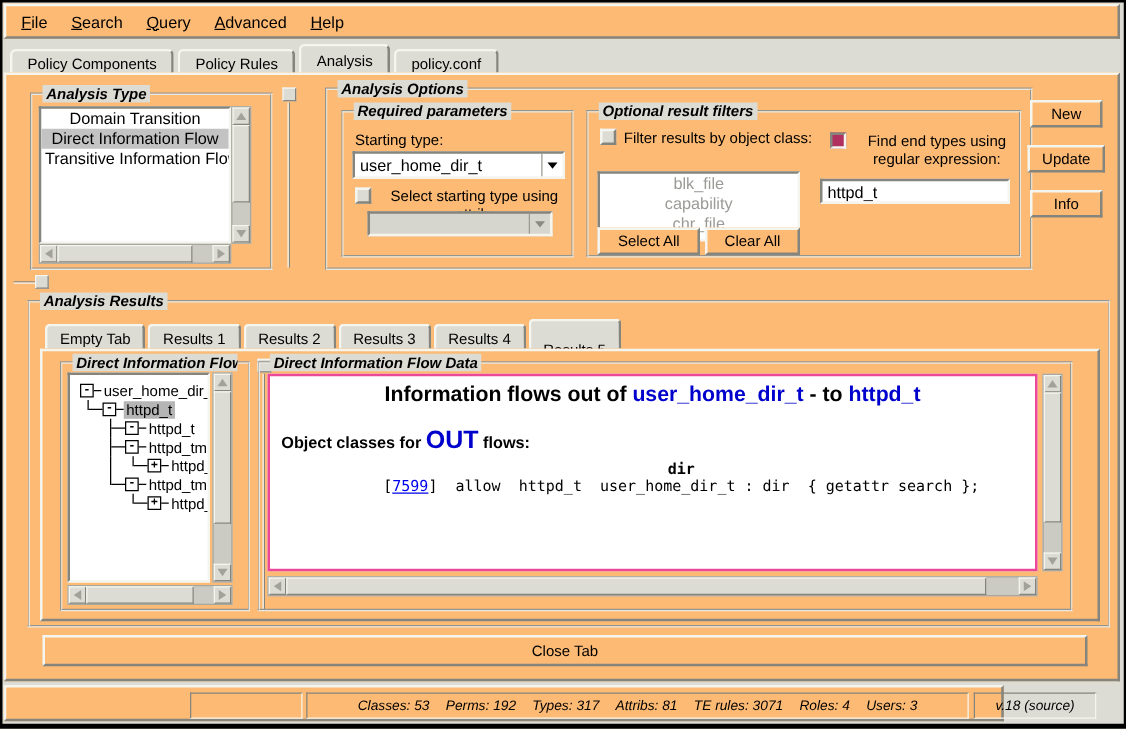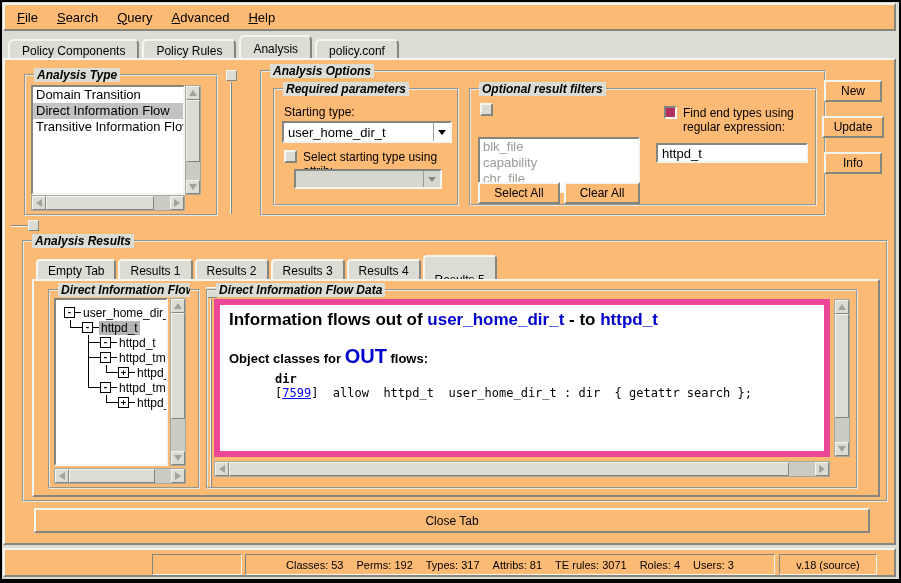--- a/index.html
+++ b/index.html
@@ -7,7 +7,7 @@
   .window{position:relative;width:901px;height:583px;background:#000;font-family:"Liberation Sans","DejaVu Sans",sans-serif;font-size:12px;color:#000;overflow:hidden;}
   .inner{position:absolute;left:2px;top:2px;width:897px;height:577px;background:#dcdcd4;}
   .raised{background:#fdba74;border-style:solid;border-width:2px;border-color:#f5f5ef #85857d #85857d #f5f5ef;}
-  .gframe{position:absolute;border:2px groove #e9e9e1;}
+  .gframe{position:absolute;border:2px groove #e9e9e1;text-align:center;}
   .frame-label{position:absolute;top:-8px;left:8px;background:#dcdcd4;padding:0 3px;font-weight:bold;font-style:italic;font-size:12px;white-space:nowrap;}
   .menubar{position:absolute;left:1px;top:1px;width:893px;height:28px;display:flex;align-items:center;gap:19px;padding:0 12px;}
   .menu-item{display:inline-block;font-size:13px;cursor:default;}

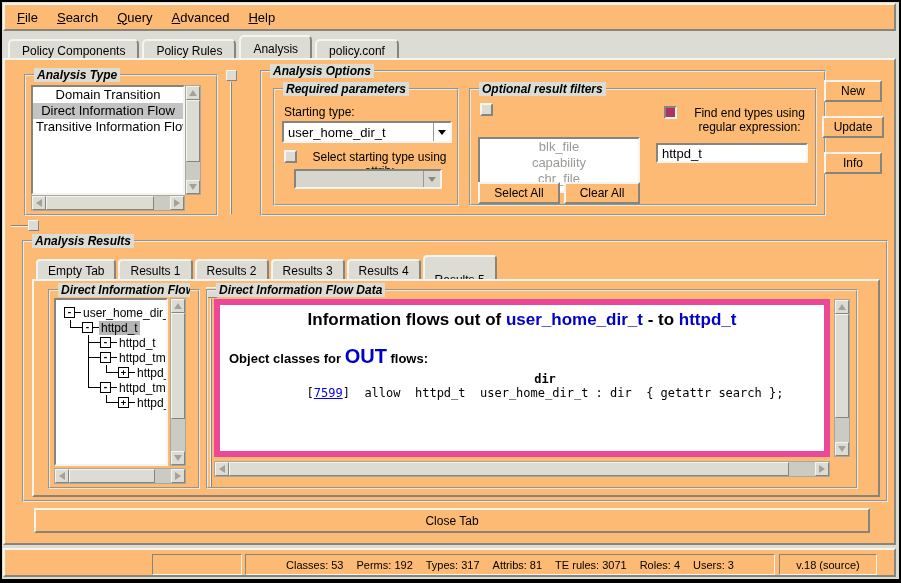--- a/index.html
+++ b/index.html
@@ -158,6 +158,7 @@
         <span class="frame-label">Optional result filters</span>
         <div class="cbrow" style="left:9px;top:13px;">
           <span class="check"></span>
+          <span>Filter results by object class:</span>
         </div>
         <div class="listbox" style="left:7px;top:31px;width:162px;height:56px;margin-top:16px;">
           <div class="li dis">blk_file</div>

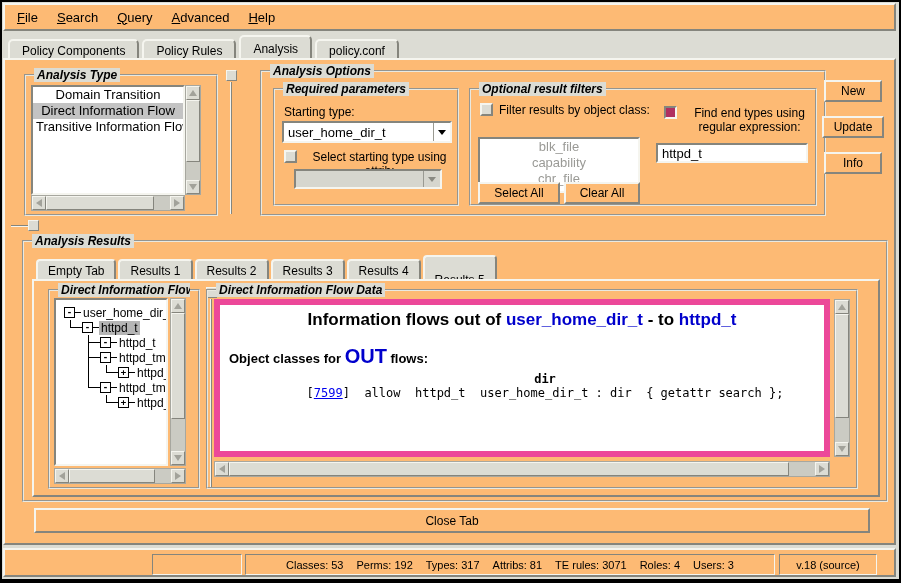--- a/index.html
+++ b/index.html
@@ -65,7 +65,7 @@
   .tstem{width:6px;height:0;border-top:1px solid #000;flex:none;}
   .tlabel{padding:0 2px;}
   .tlabel.sel{background:#b5b5b5;}
-  .datatext{position:absolute;background:#fff;border:6px solid #ec4899;overflow:hidden;padding:5px 9px;}
+  .datatext{position:absolute;background:#fff;border:2px solid #ec4899;overflow:hidden;padding:5px 9px;}
   .dt-title{font-size:17px;font-weight:bold;white-space:pre;}
   .blue{color:#0000cc;}
   .dt-sub{margin-top:15px;font-size:13px;font-weight:bold;white-space:pre;display:flex;align-items:baseline;}

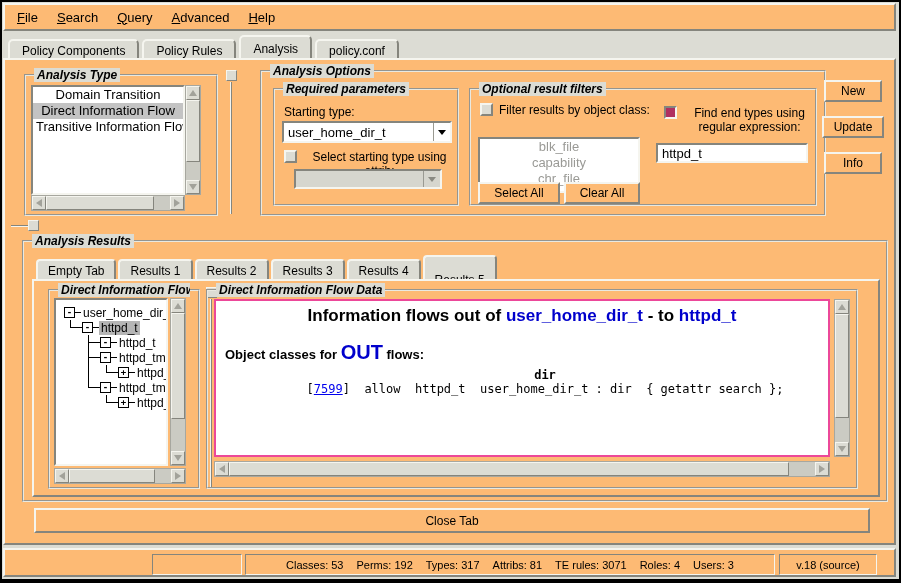--- a/index.html
+++ b/index.html
@@ -73,7 +73,7 @@
   .dt-dir{margin-top:4px;margin-left:46px;font-family:"DejaVu Sans Mono",monospace;font-weight:bold;font-size:12px;}
   .dt-rule{margin-left:46px;font-family:"DejaVu Sans Mono",monospace;font-size:12px;white-space:pre;}
   .dt-rule a{color:#0000ee;}
-  .statusbar{position:absolute;left:1px;top:546px;width:893px;height:29px;}
+  .statusbar{position:absolute;left:1px;top:546px;width:800px;height:29px;font-style:italic;}
   .spanel{position:absolute;top:4px;height:21px;border:1px solid;border-color:#85857d #f5f5ef #f5f5ef #85857d;display:flex;align-items:center;justify-content:center;font-size:11px;white-space:nowrap;}
   .stats{gap:13px;}
 </style>

